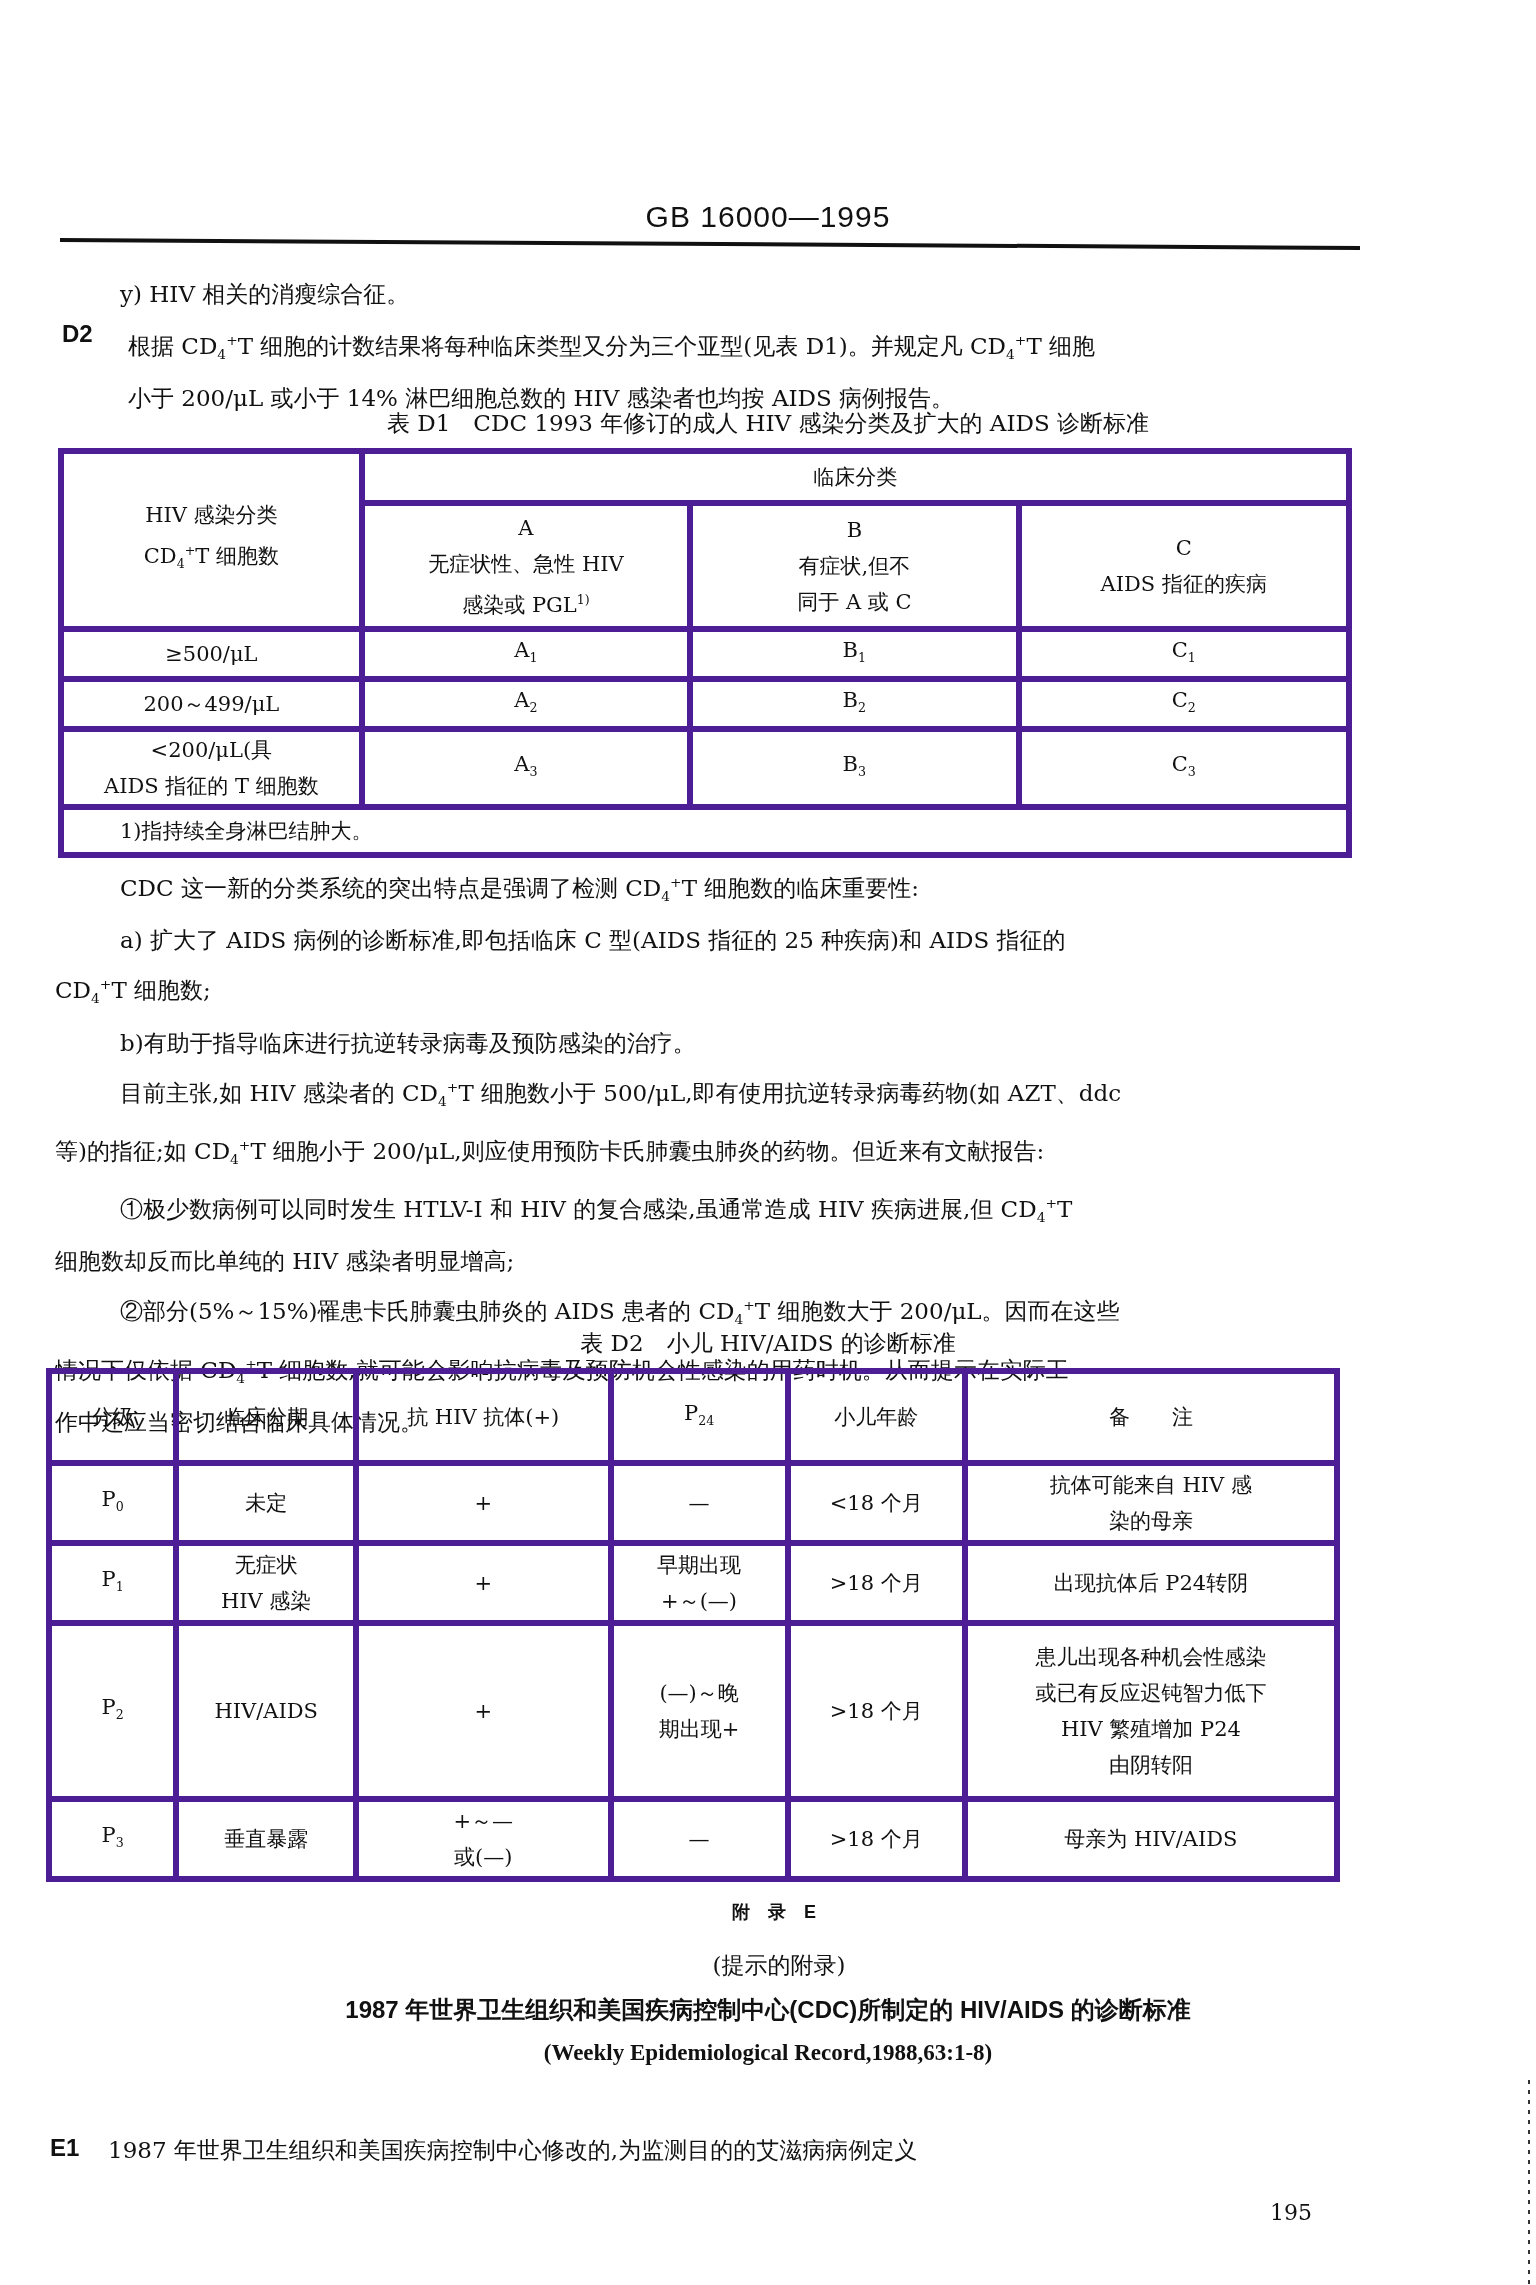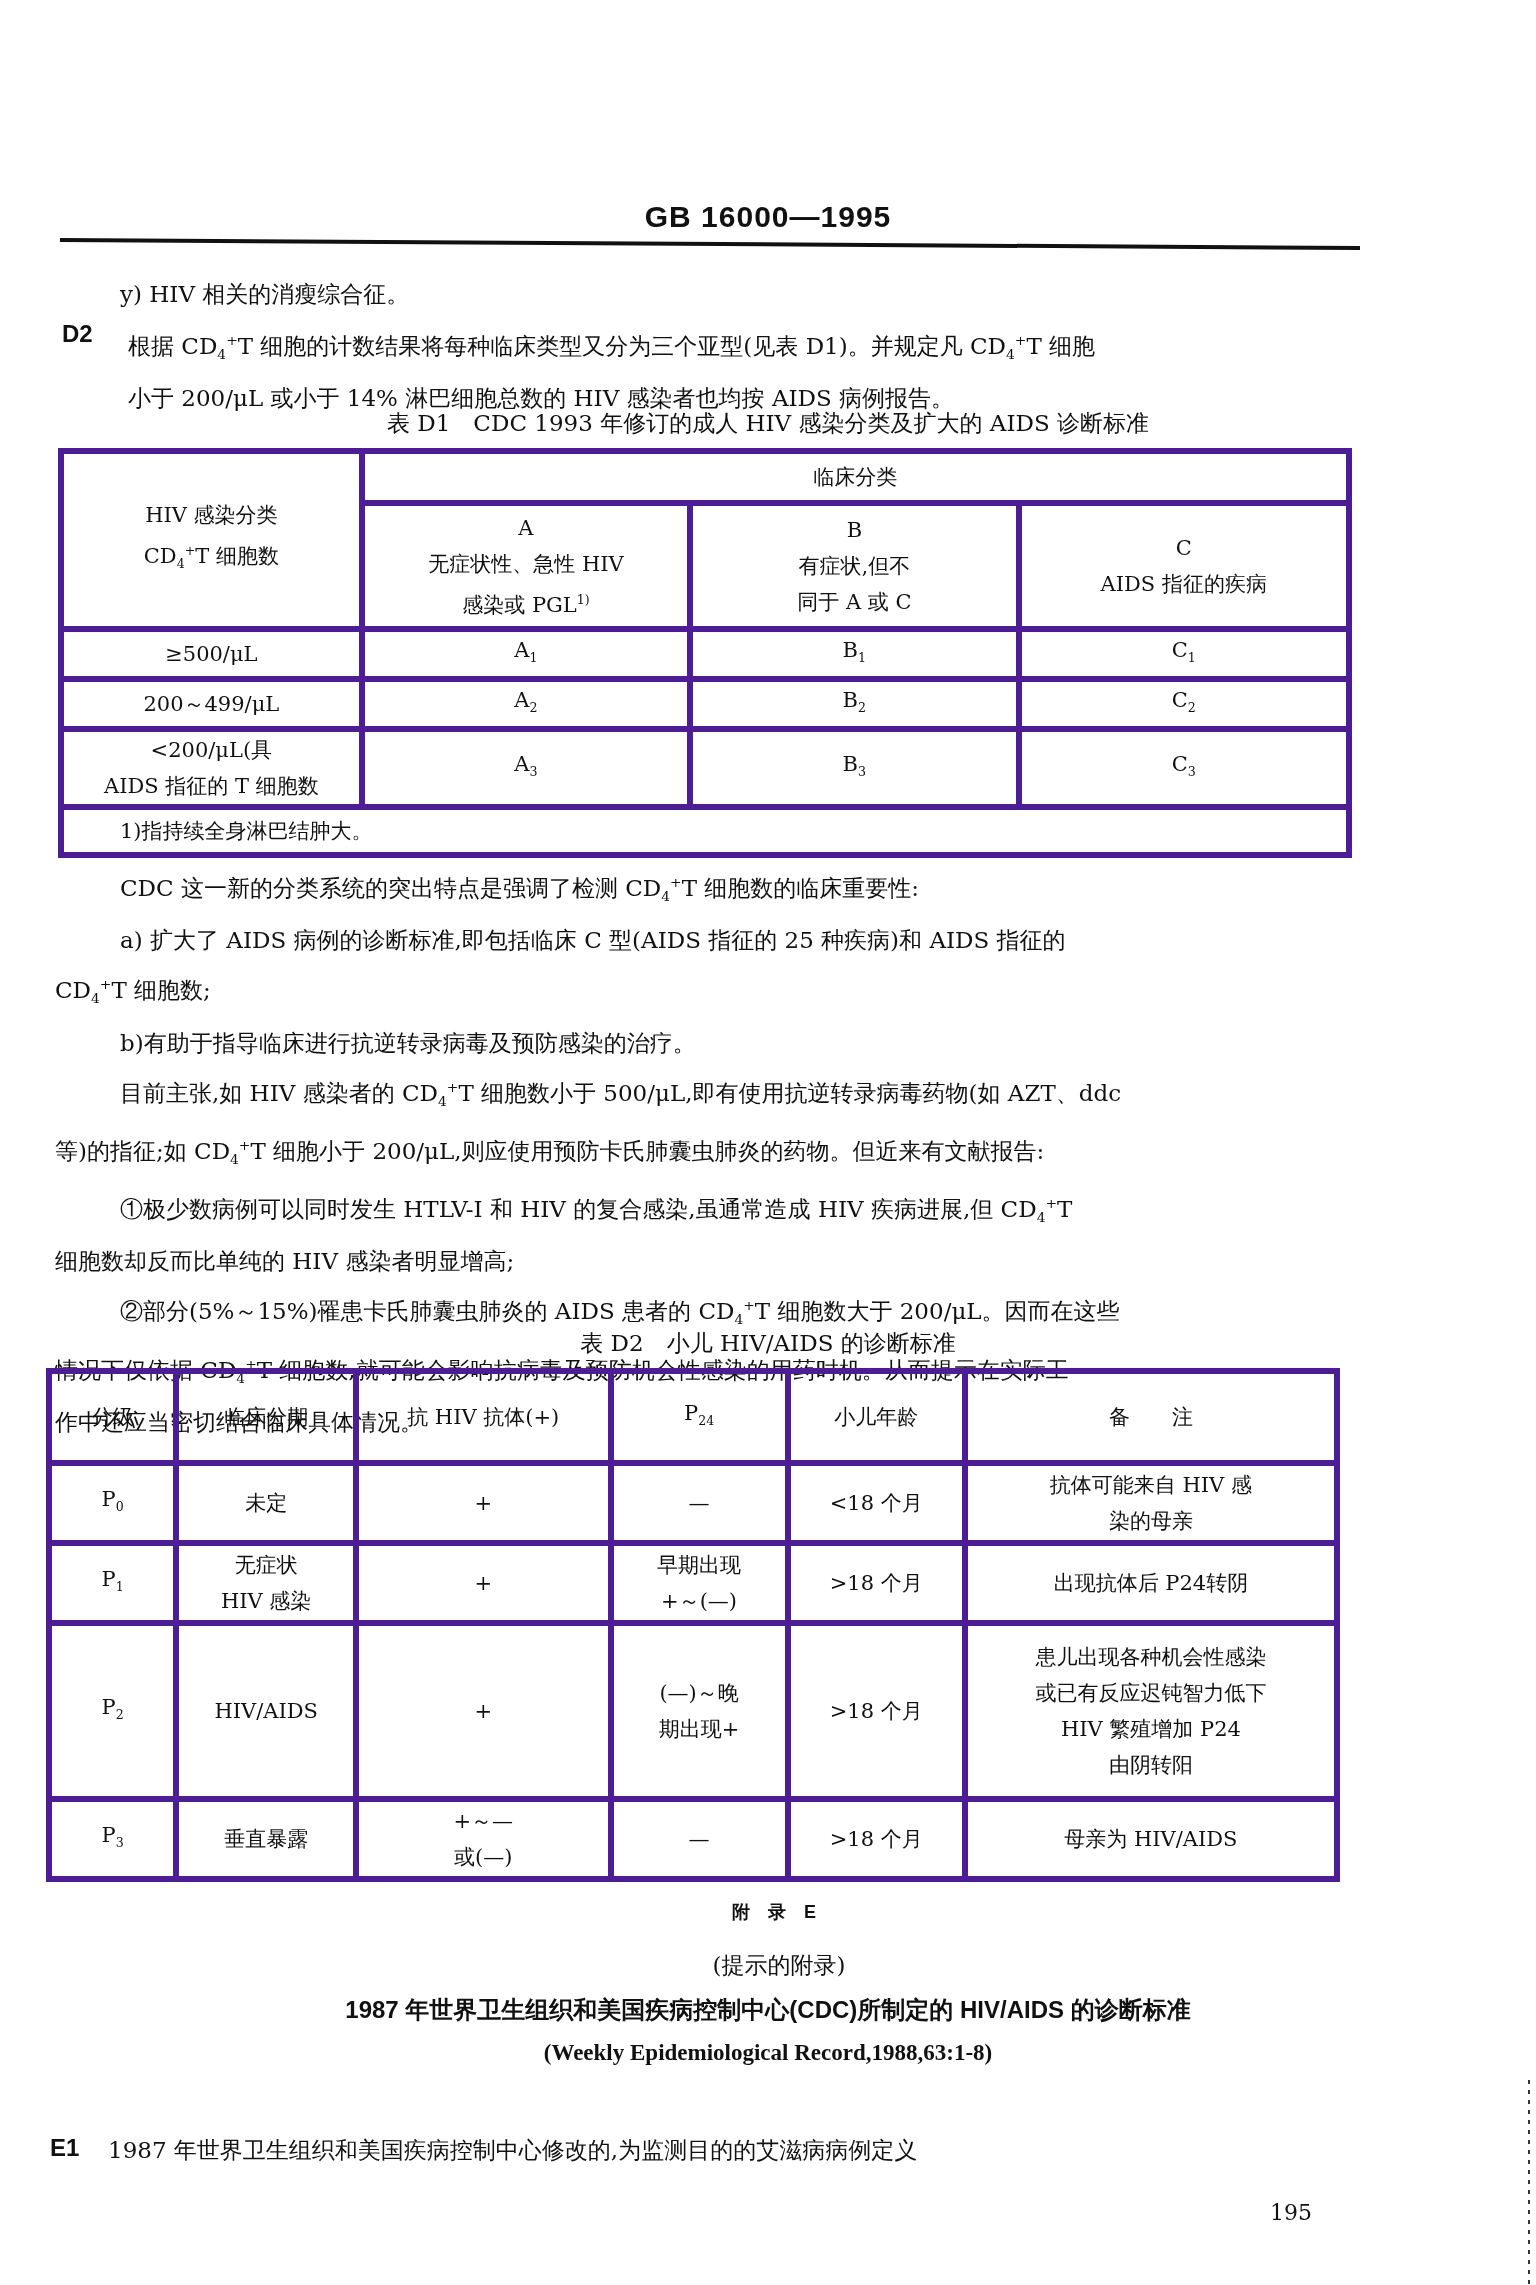--- a/index.html
+++ b/index.html
@@ -7,7 +7,7 @@
          font-family: "DejaVu Serif", "Liberation Serif", serif; color: #111; }
   .abs { position: absolute; }
   .header-title { left: 0; width: 1536px; top: 200px; text-align: center;
-         font-family: "Liberation Sans", sans-serif; font-weight: bold; font-size: 30px; letter-spacing: 1px; }
+         font-family: "Liberation Sans", sans-serif; font-weight: normal; font-size: 30px; letter-spacing: 1px; }
   .header-rule { left: 60px; top: 242px; width: 1300px; height: 4px; background: #111; transform: rotate(0.35deg); }
   .para { font-size: 23px; line-height: 44px; }
   .p-indent { left: 120px; width: 1240px; }

